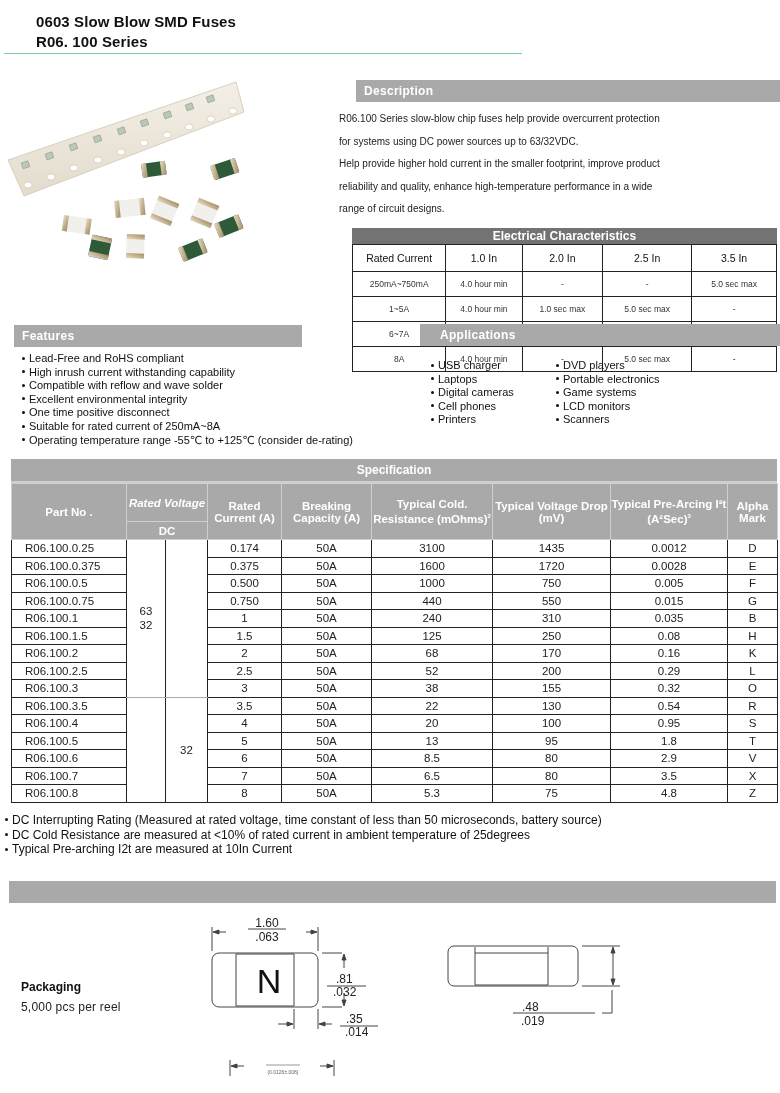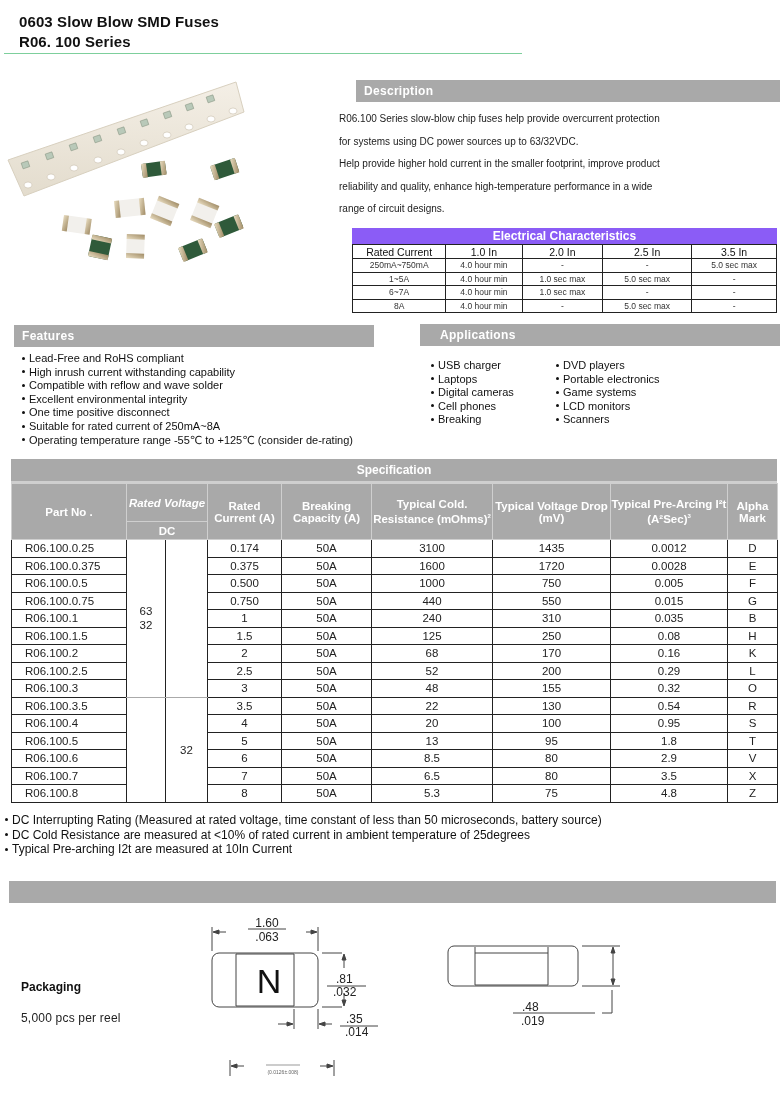--- a/index.html
+++ b/index.html
@@ -7,7 +7,7 @@
   body { font-family: "Liberation Sans", "DejaVu Sans", sans-serif; color: #1a1a1a; position: relative; }
 
   .title { position: absolute; left: 19px; top: 12px; font-weight: bold; font-size: 15px; line-height: 20px; color: #111; letter-spacing: 0.1px; }
-  .title div { line-height: 20px; }
+  .title div { line-height: 20px; margin-left: 17px; }
   .title-rule { position: absolute; left: 4px; top: 53px; width: 518px; height: 1px; background: #7dcf9c; }
 
   

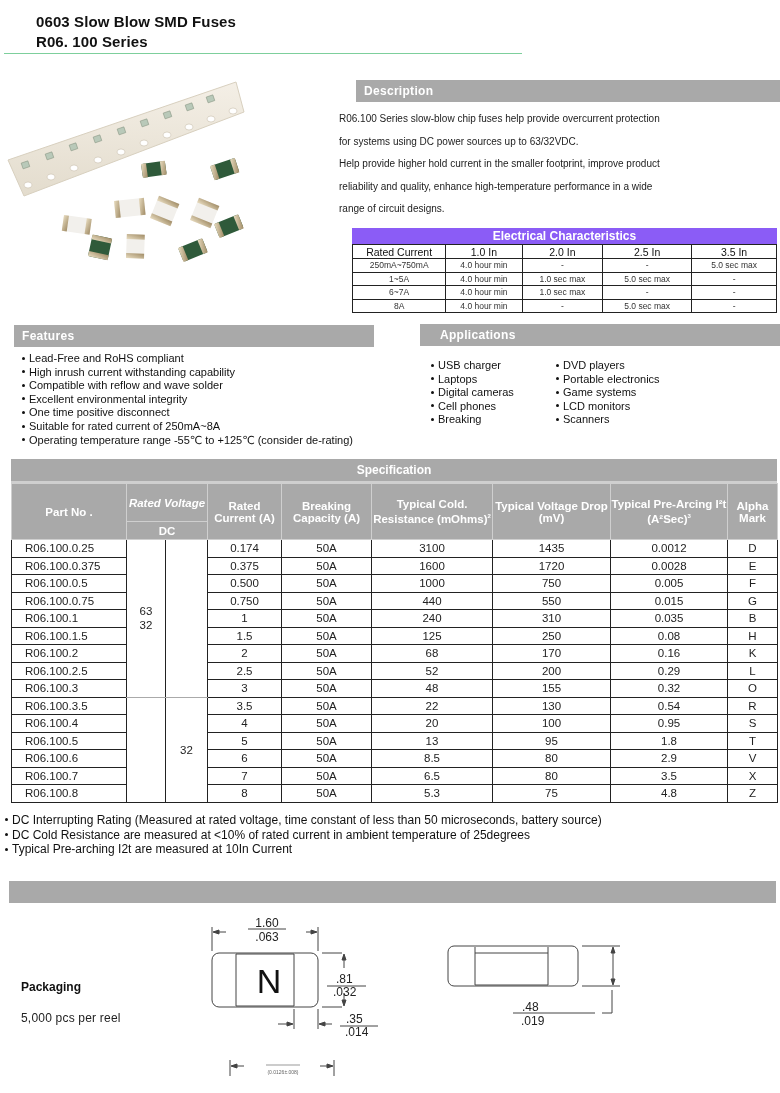--- a/index.html
+++ b/index.html
@@ -20,7 +20,7 @@
 
   
   .ec { position: absolute; left: 352px; top: 228px; width: 425px; }
-  .ec-head { background: #8b5cf6; color: #fff; font-weight: bold; font-size: 12px; text-align: center; line-height: 16px; }
+  .ec-head { background: #737373; color: #fff; font-weight: bold; font-size: 12px; text-align: center; line-height: 16px; }
   .ec table { border-collapse: collapse; width: 100%; table-layout: fixed; }
   .ec td { border: 1px solid #222; font-size: 8.5px; text-align: center; height: 13.5px; color: #333; padding: 0; }
   .ec tr.hdr td { font-size: 10.5px; height: 14px; color: #111; }

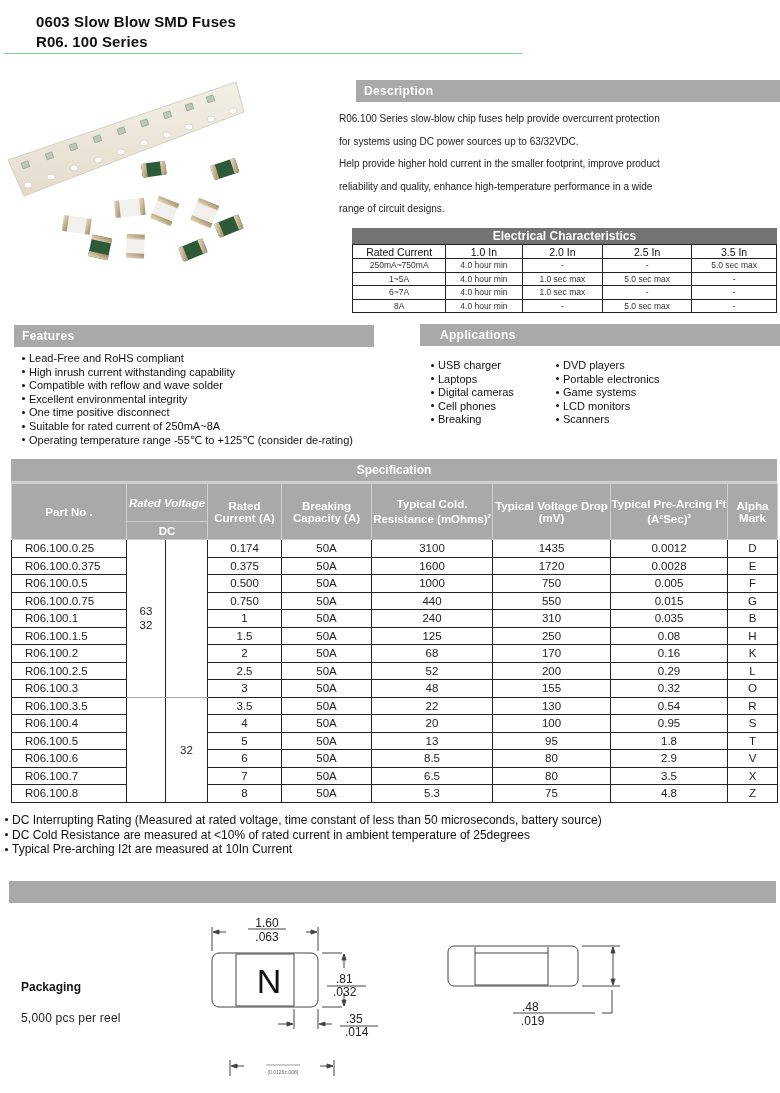--- a/index.html
+++ b/index.html
@@ -22,7 +22,7 @@
   .ec { position: absolute; left: 352px; top: 228px; width: 425px; }
   .ec-head { background: #737373; color: #fff; font-weight: bold; font-size: 12px; text-align: center; line-height: 16px; }
   .ec table { border-collapse: collapse; width: 100%; table-layout: fixed; }
-  .ec td { border: 1px solid #222; font-size: 8.5px; text-align: center; height: 13.5px; color: #333; padding: 0; }
+  .ec td { border: 1px solid #222; font-size: 8.5px; text-align: center; height: 13.5px; color: #333; padding: 7px; }
   .ec tr.hdr td { font-size: 10.5px; height: 14px; color: #111; }
 
   .features { position: absolute; left: 22px; top: 352px; font-size: 11px; color: #111; }

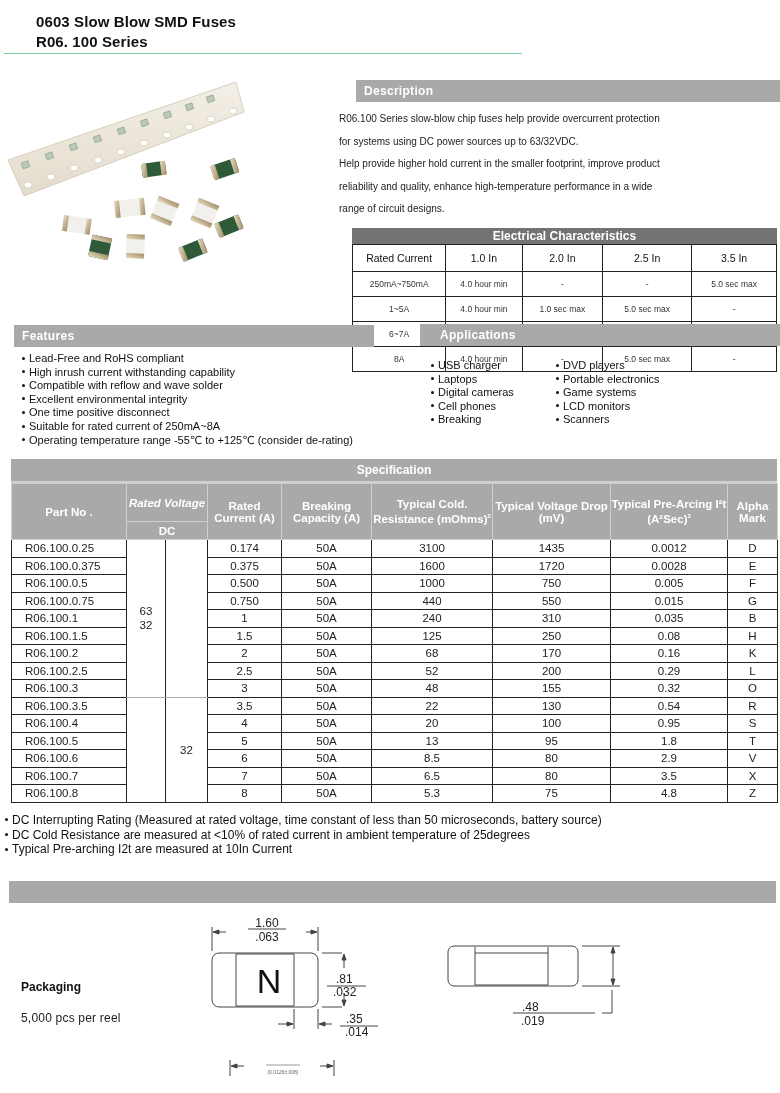--- a/index.html
+++ b/index.html
@@ -208,7 +208,7 @@
     </table>
 </div>
 
-<div class="bar" style="left:14px; top:325px; width:360px;">Features</div>
+<div class="bar" style="left:14px; top:325px; width:288px;">Features</div>
 <ul class="features" id="features-list">
     <li><span class="bullet"></span><span>Lead-Free and RoHS compliant</span></li>
     <li><span class="bullet"></span><span>High inrush current withstanding capability</span></li>

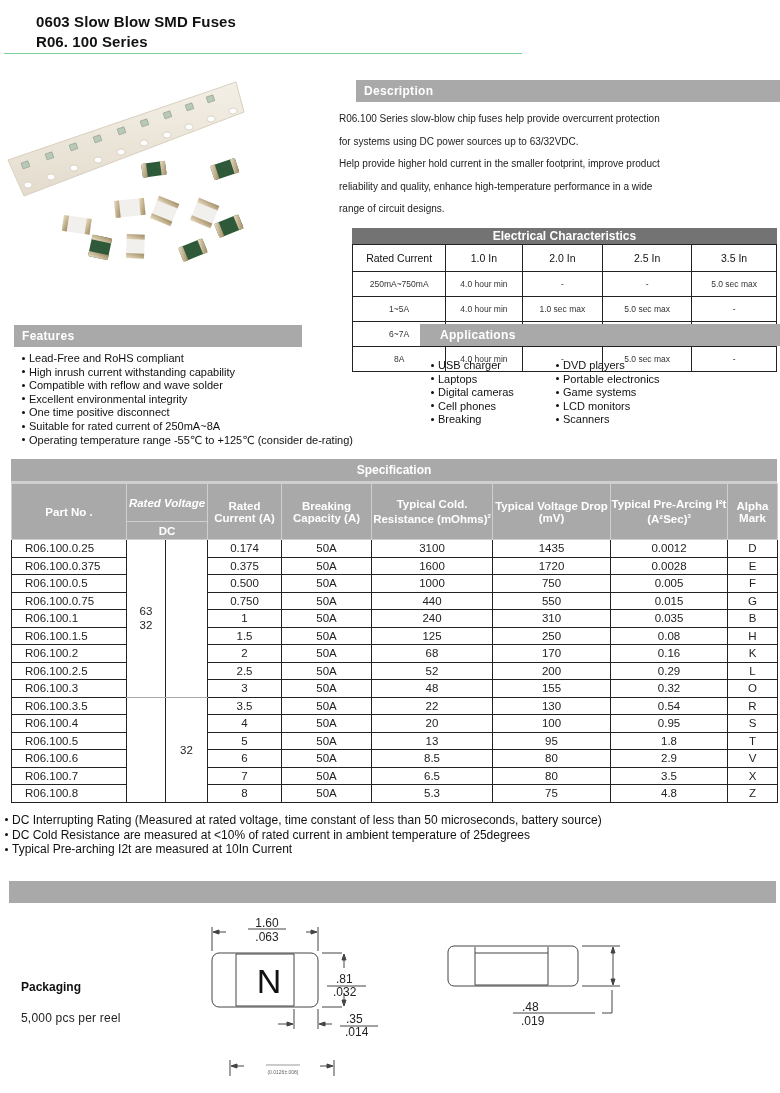--- a/index.html
+++ b/index.html
@@ -225,7 +225,7 @@
     <li><span class="bullet"></span><span>Laptops</span></li>
     <li><span class="bullet"></span><span>Digital cameras</span></li>
     <li><span class="bullet"></span><span>Cell phones</span></li>
-    <li><span class="bullet"></span><span>Breaking</span></li>
+    <li><span class="bullet"></span><span>Printers</span></li>
   </ul>
 <ul class="apps" id="apps-col2" style="left:556px;">
     <li><span class="bullet"></span><span>DVD players</span></li>

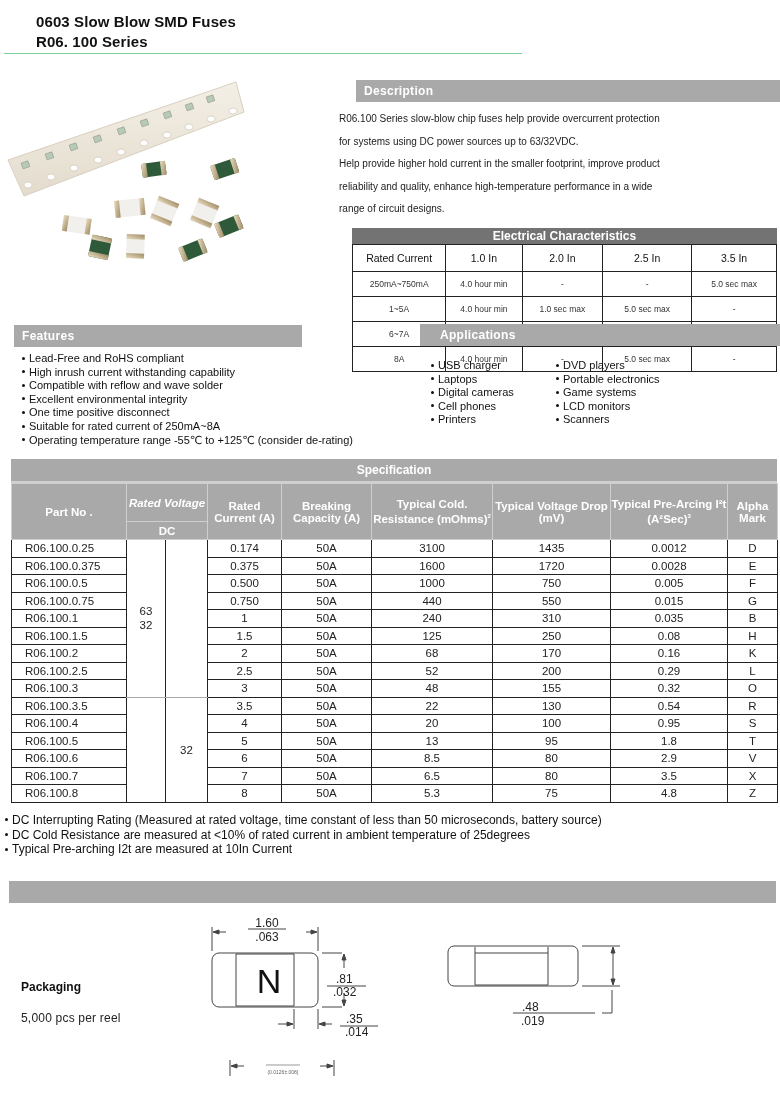--- a/index.html
+++ b/index.html
@@ -343,7 +343,7 @@
           <td class="pn">R06.100.3</td>
           <td>3</td>
           <td>50A</td>
-          <td>48</td>
+          <td>38</td>
           <td>155</td>
           <td>0.32</td>
           <td>O</td>

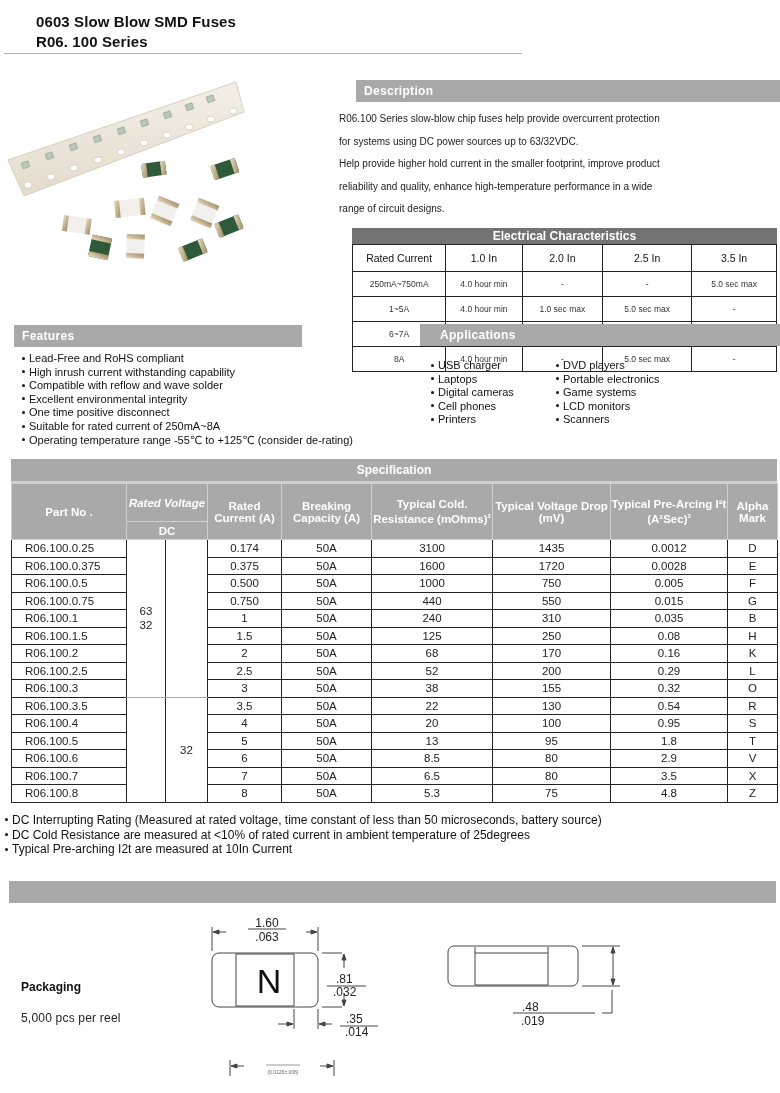--- a/index.html
+++ b/index.html
@@ -45,7 +45,7 @@
   .notes li { list-style: none; line-height: 14.6px; white-space: nowrap; }
 
   .pack-title { position: absolute; left: 21px; top: 980px; font-weight: bold; font-size: 12px; color: #111; }
-  .pack-text { position: absolute; left: 21px; top: 1000px; font-size: 12px; color: #222; letter-spacing: 0.2px; margin-top: 11px; }
+  .pack-text { position: absolute; left: 21px; top: 1000px; font-size: 12px; color: #222; letter-spacing: 0.2px; }
 
   .drawing { position: absolute; left: 0; top: 905px; }
 </style>

